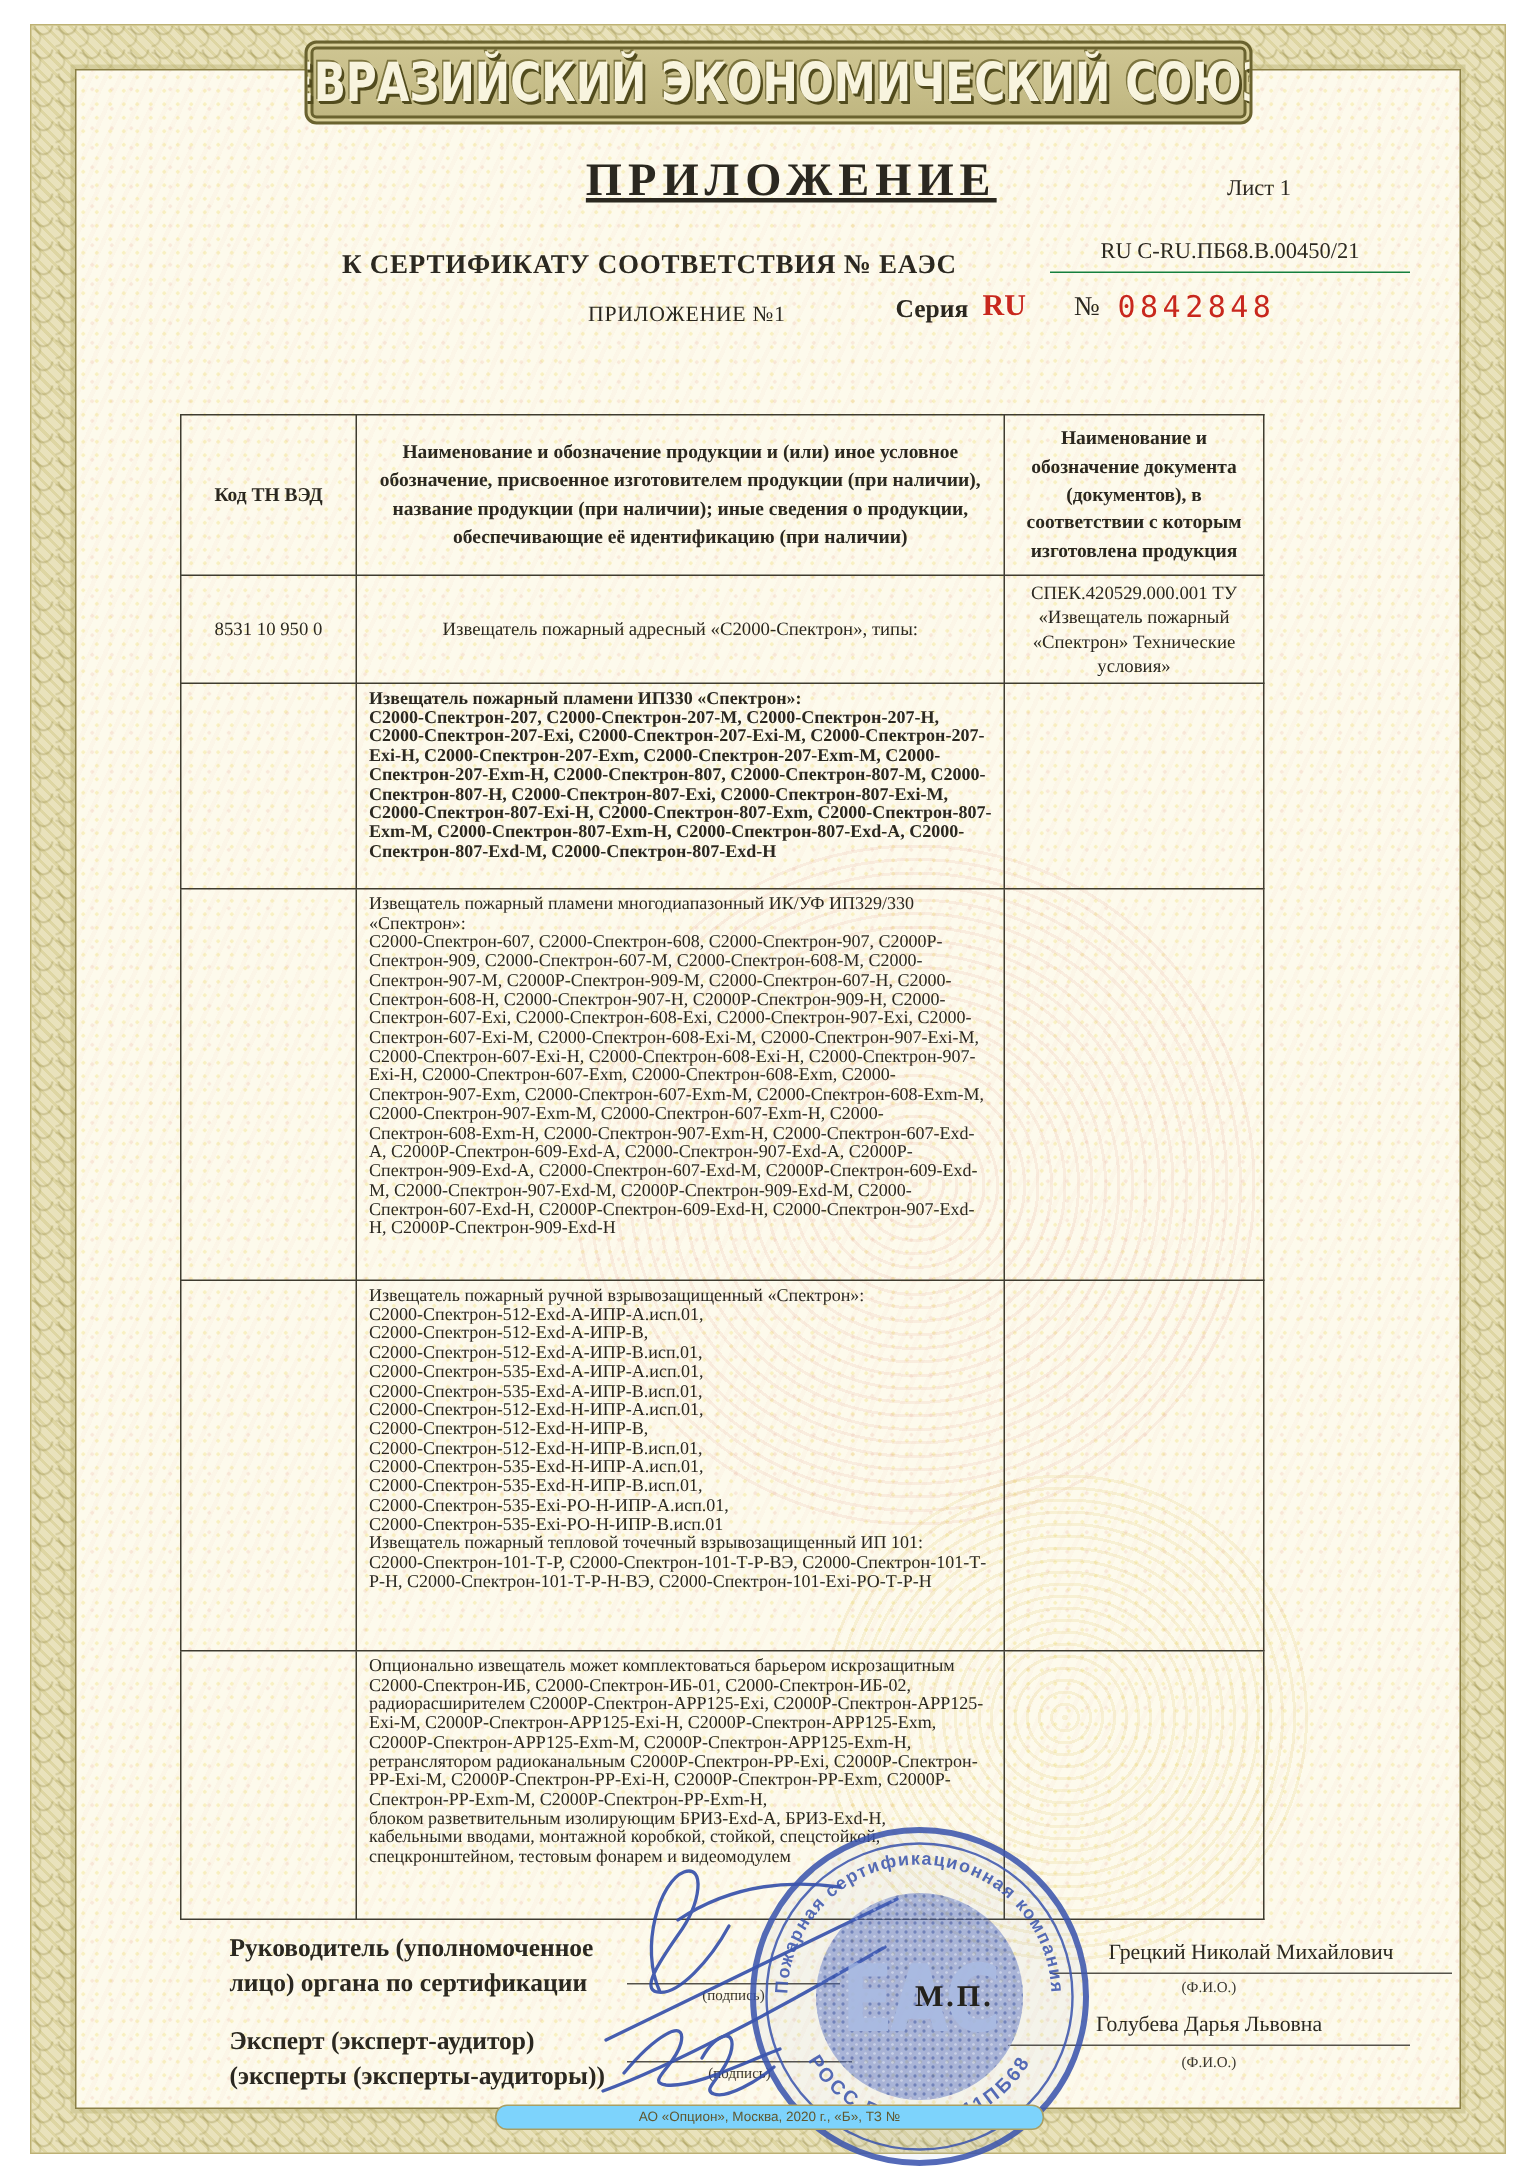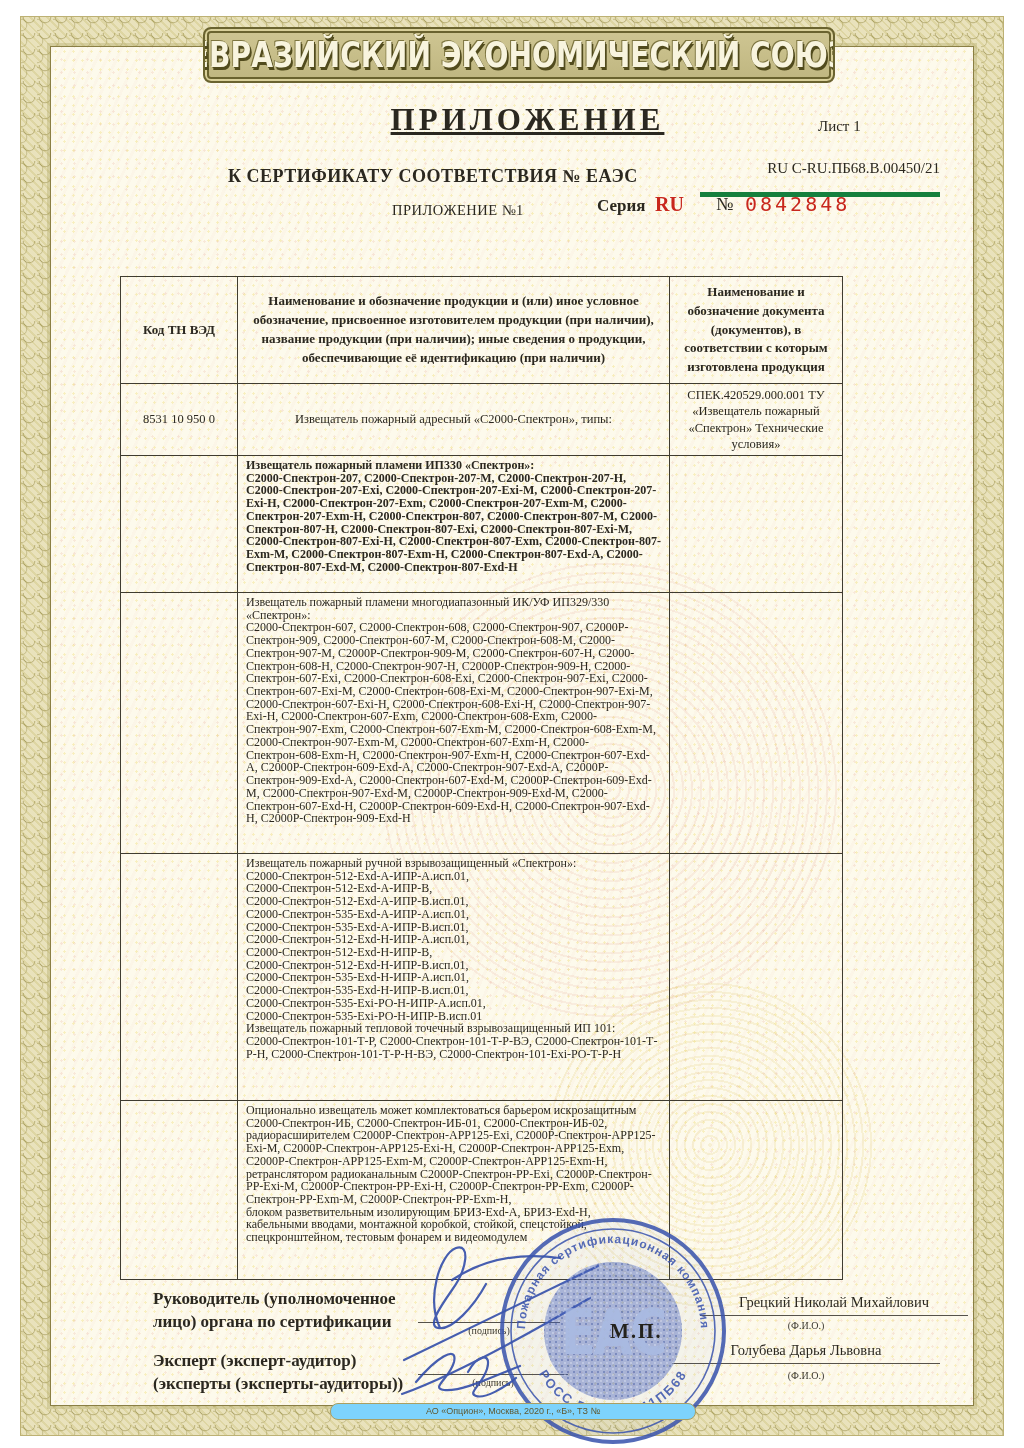--- a/index.html
+++ b/index.html
@@ -45,8 +45,8 @@
         font-size:31px;font-weight:bold;letter-spacing:4px;text-decoration:underline;}
   .sheet{left:818px;top:118px;font-size:15px;}
   .cert-label{left:228px;top:166px;font-size:18px;font-weight:bold;letter-spacing:.5px;}
-  .cert-number{left:700px;top:160px;width:240px;text-align:right;font-size:15px;
-        border-bottom:5px solid #15803d;padding-bottom:15px;}
+  .cert-number{left:700px;top:160px;width:240px;text-align:center;font-size:15px;
+        border-bottom:1px solid #15803d;padding-bottom:4px;}
   .appendix-label{left:392px;top:202px;font-size:14.5px;letter-spacing:.5px;}
   .series-label{left:597px;top:196px;font-size:17px;font-weight:bold;}
   .series-value{left:655px;top:193px;font-size:20px;font-weight:bold;color:#c8271d;}

